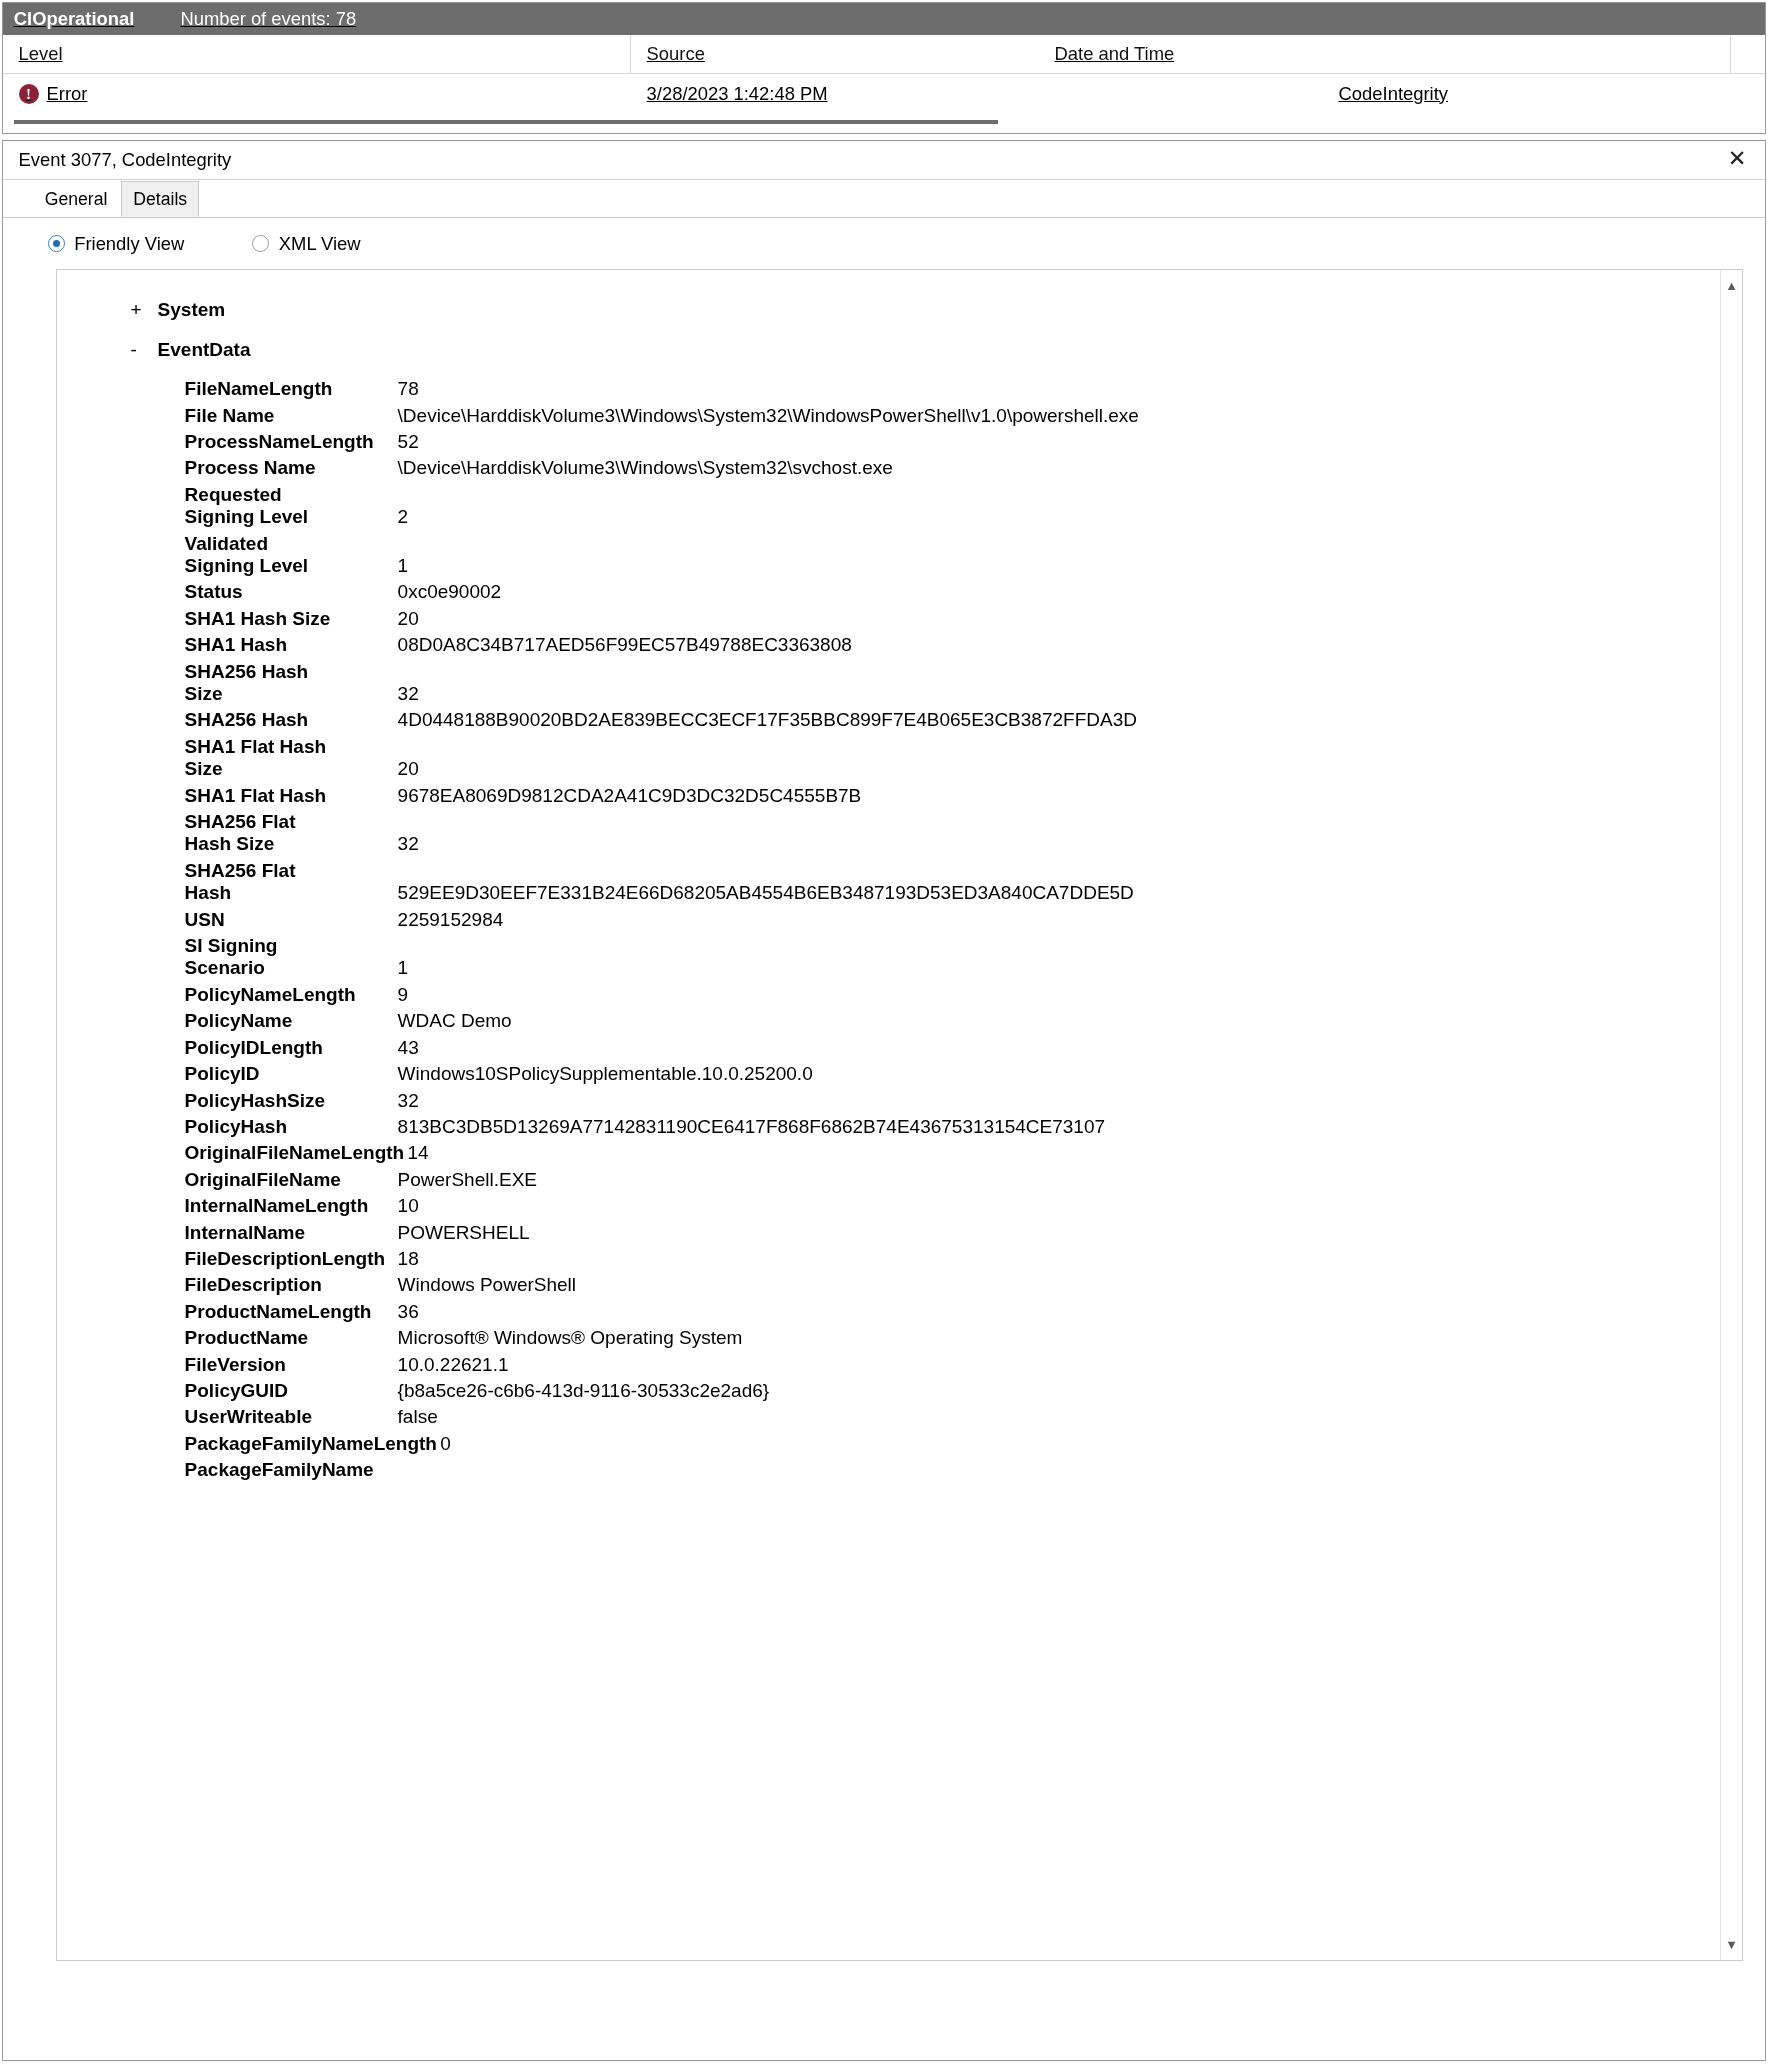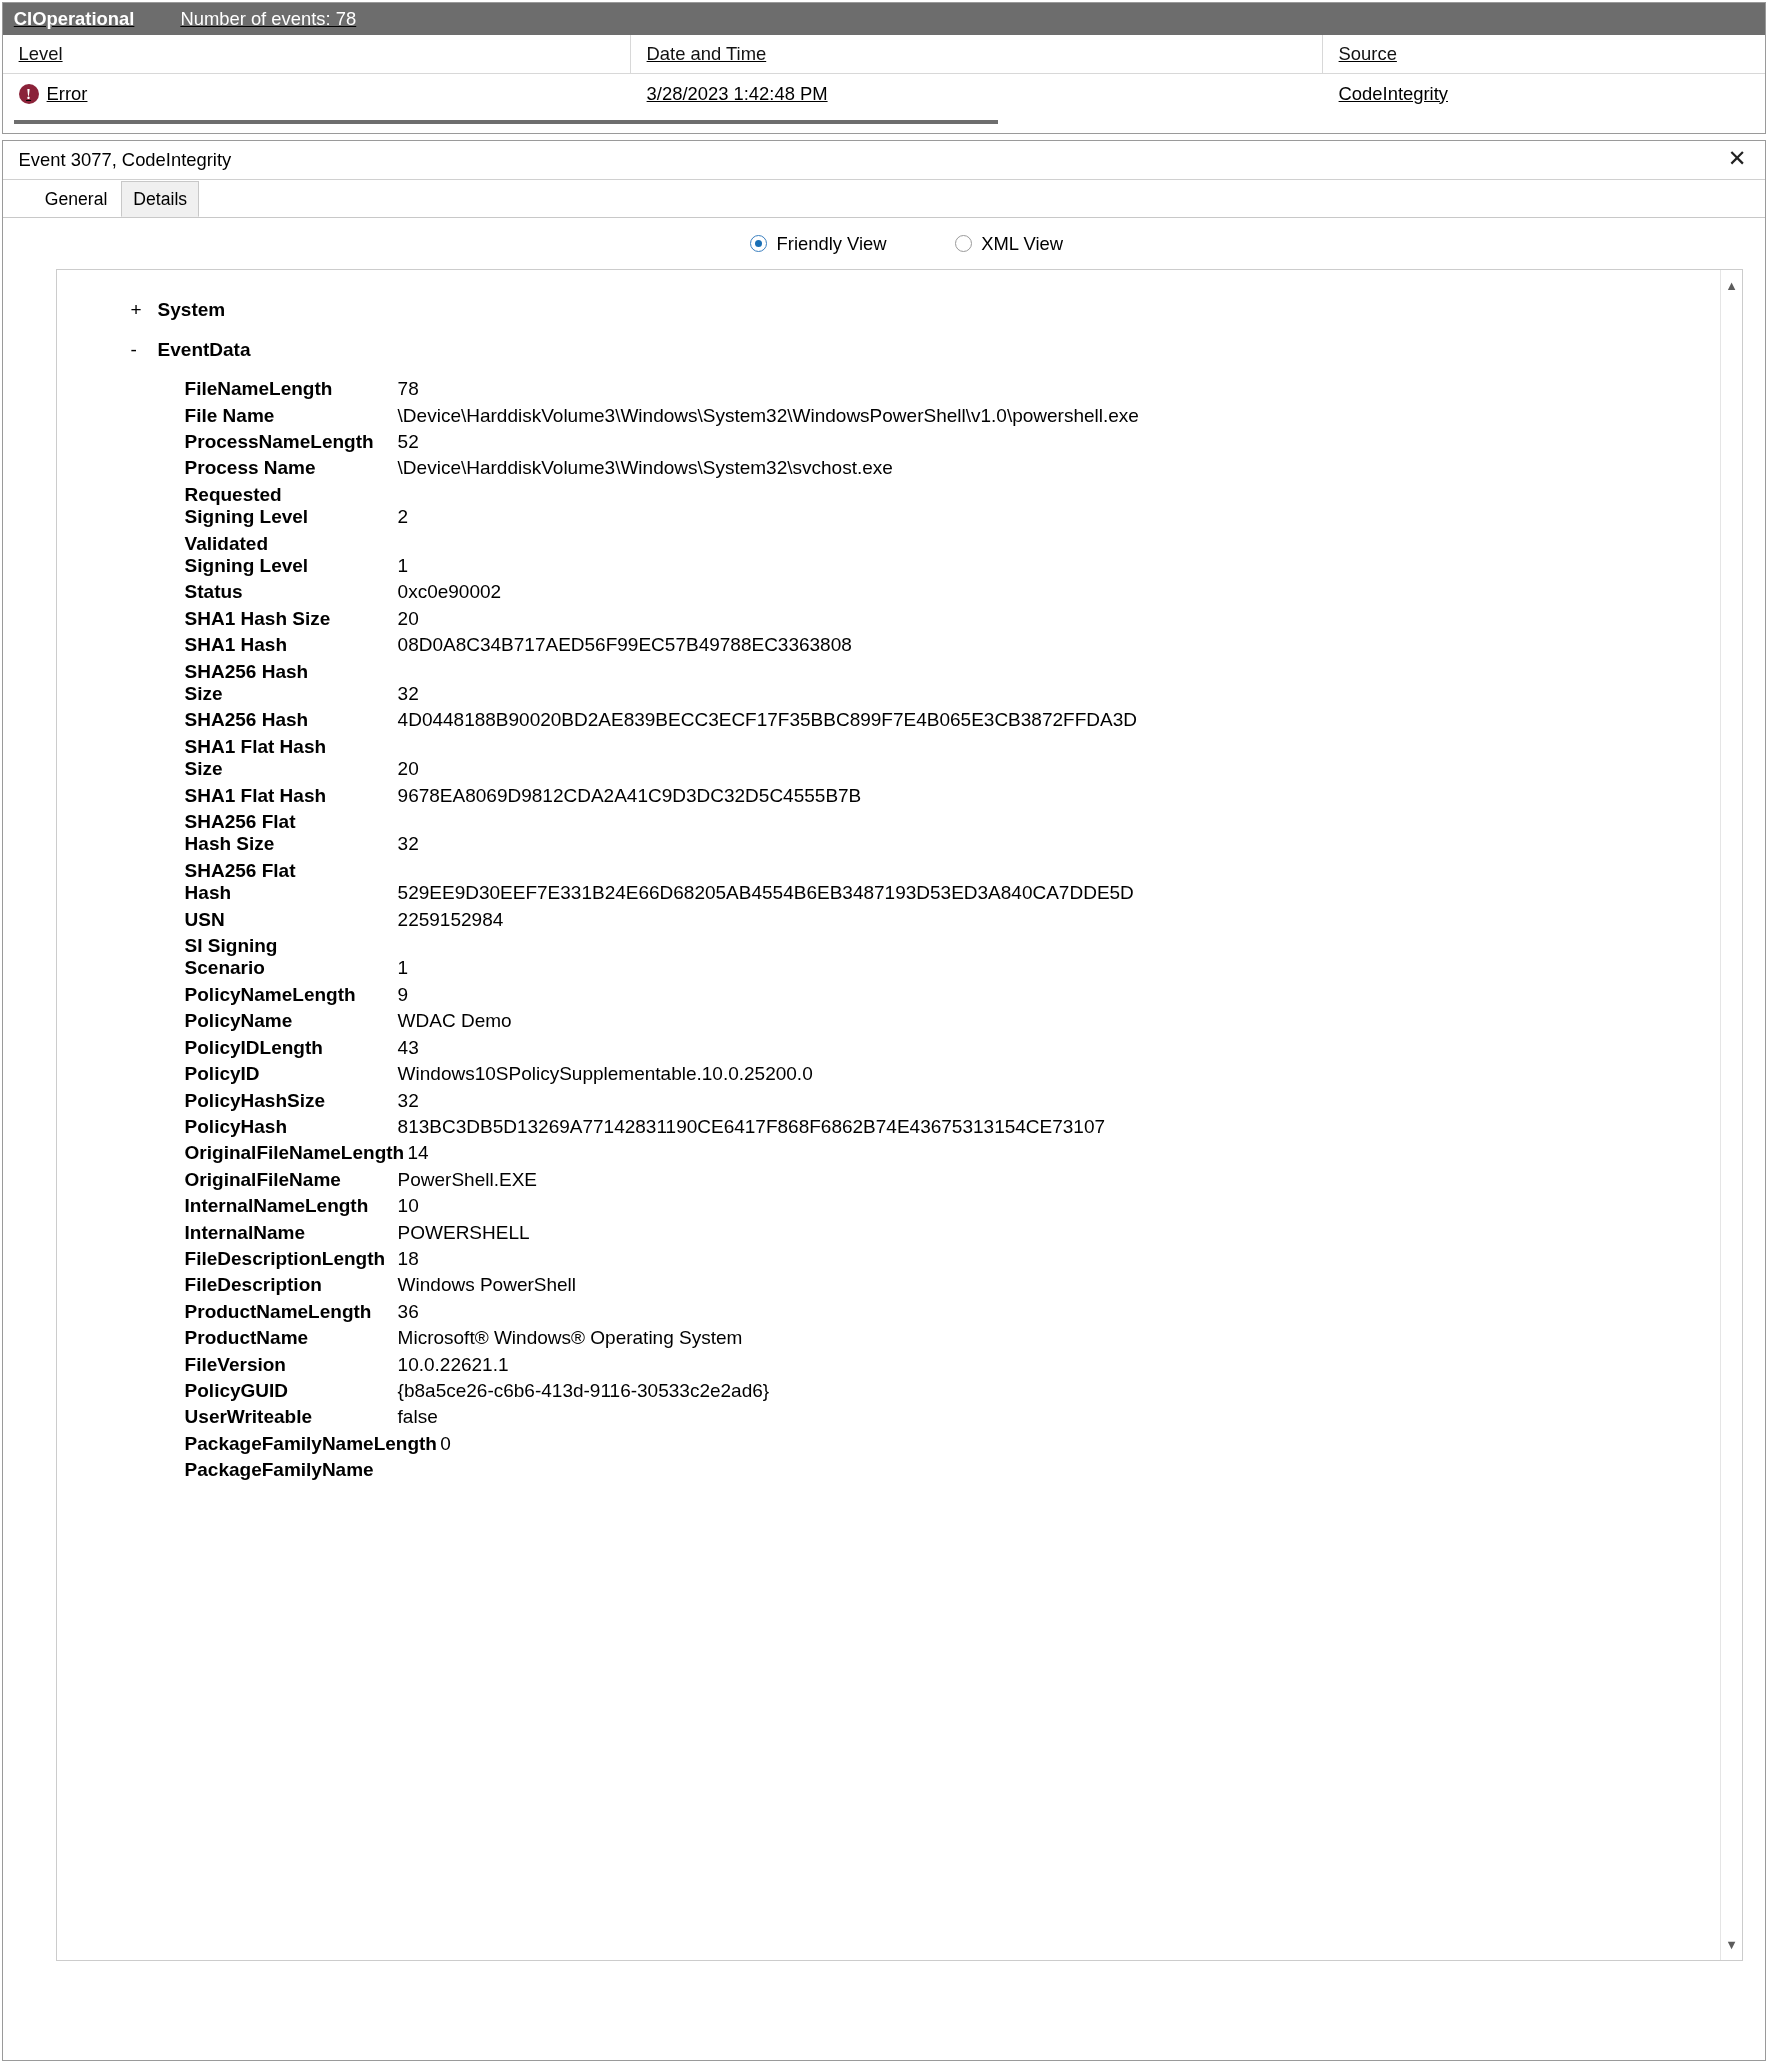--- a/index.html
+++ b/index.html
@@ -273,8 +273,8 @@
 
   <div class="col-headers">
     <div class="col-head col-level">Level</div>
+    <div class="col-head col-source">Source</div>
     <div class="col-head col-date">Date and Time</div>
-    <div class="col-head col-source">Source</div>
   </div>
 
   <div class="event-row">

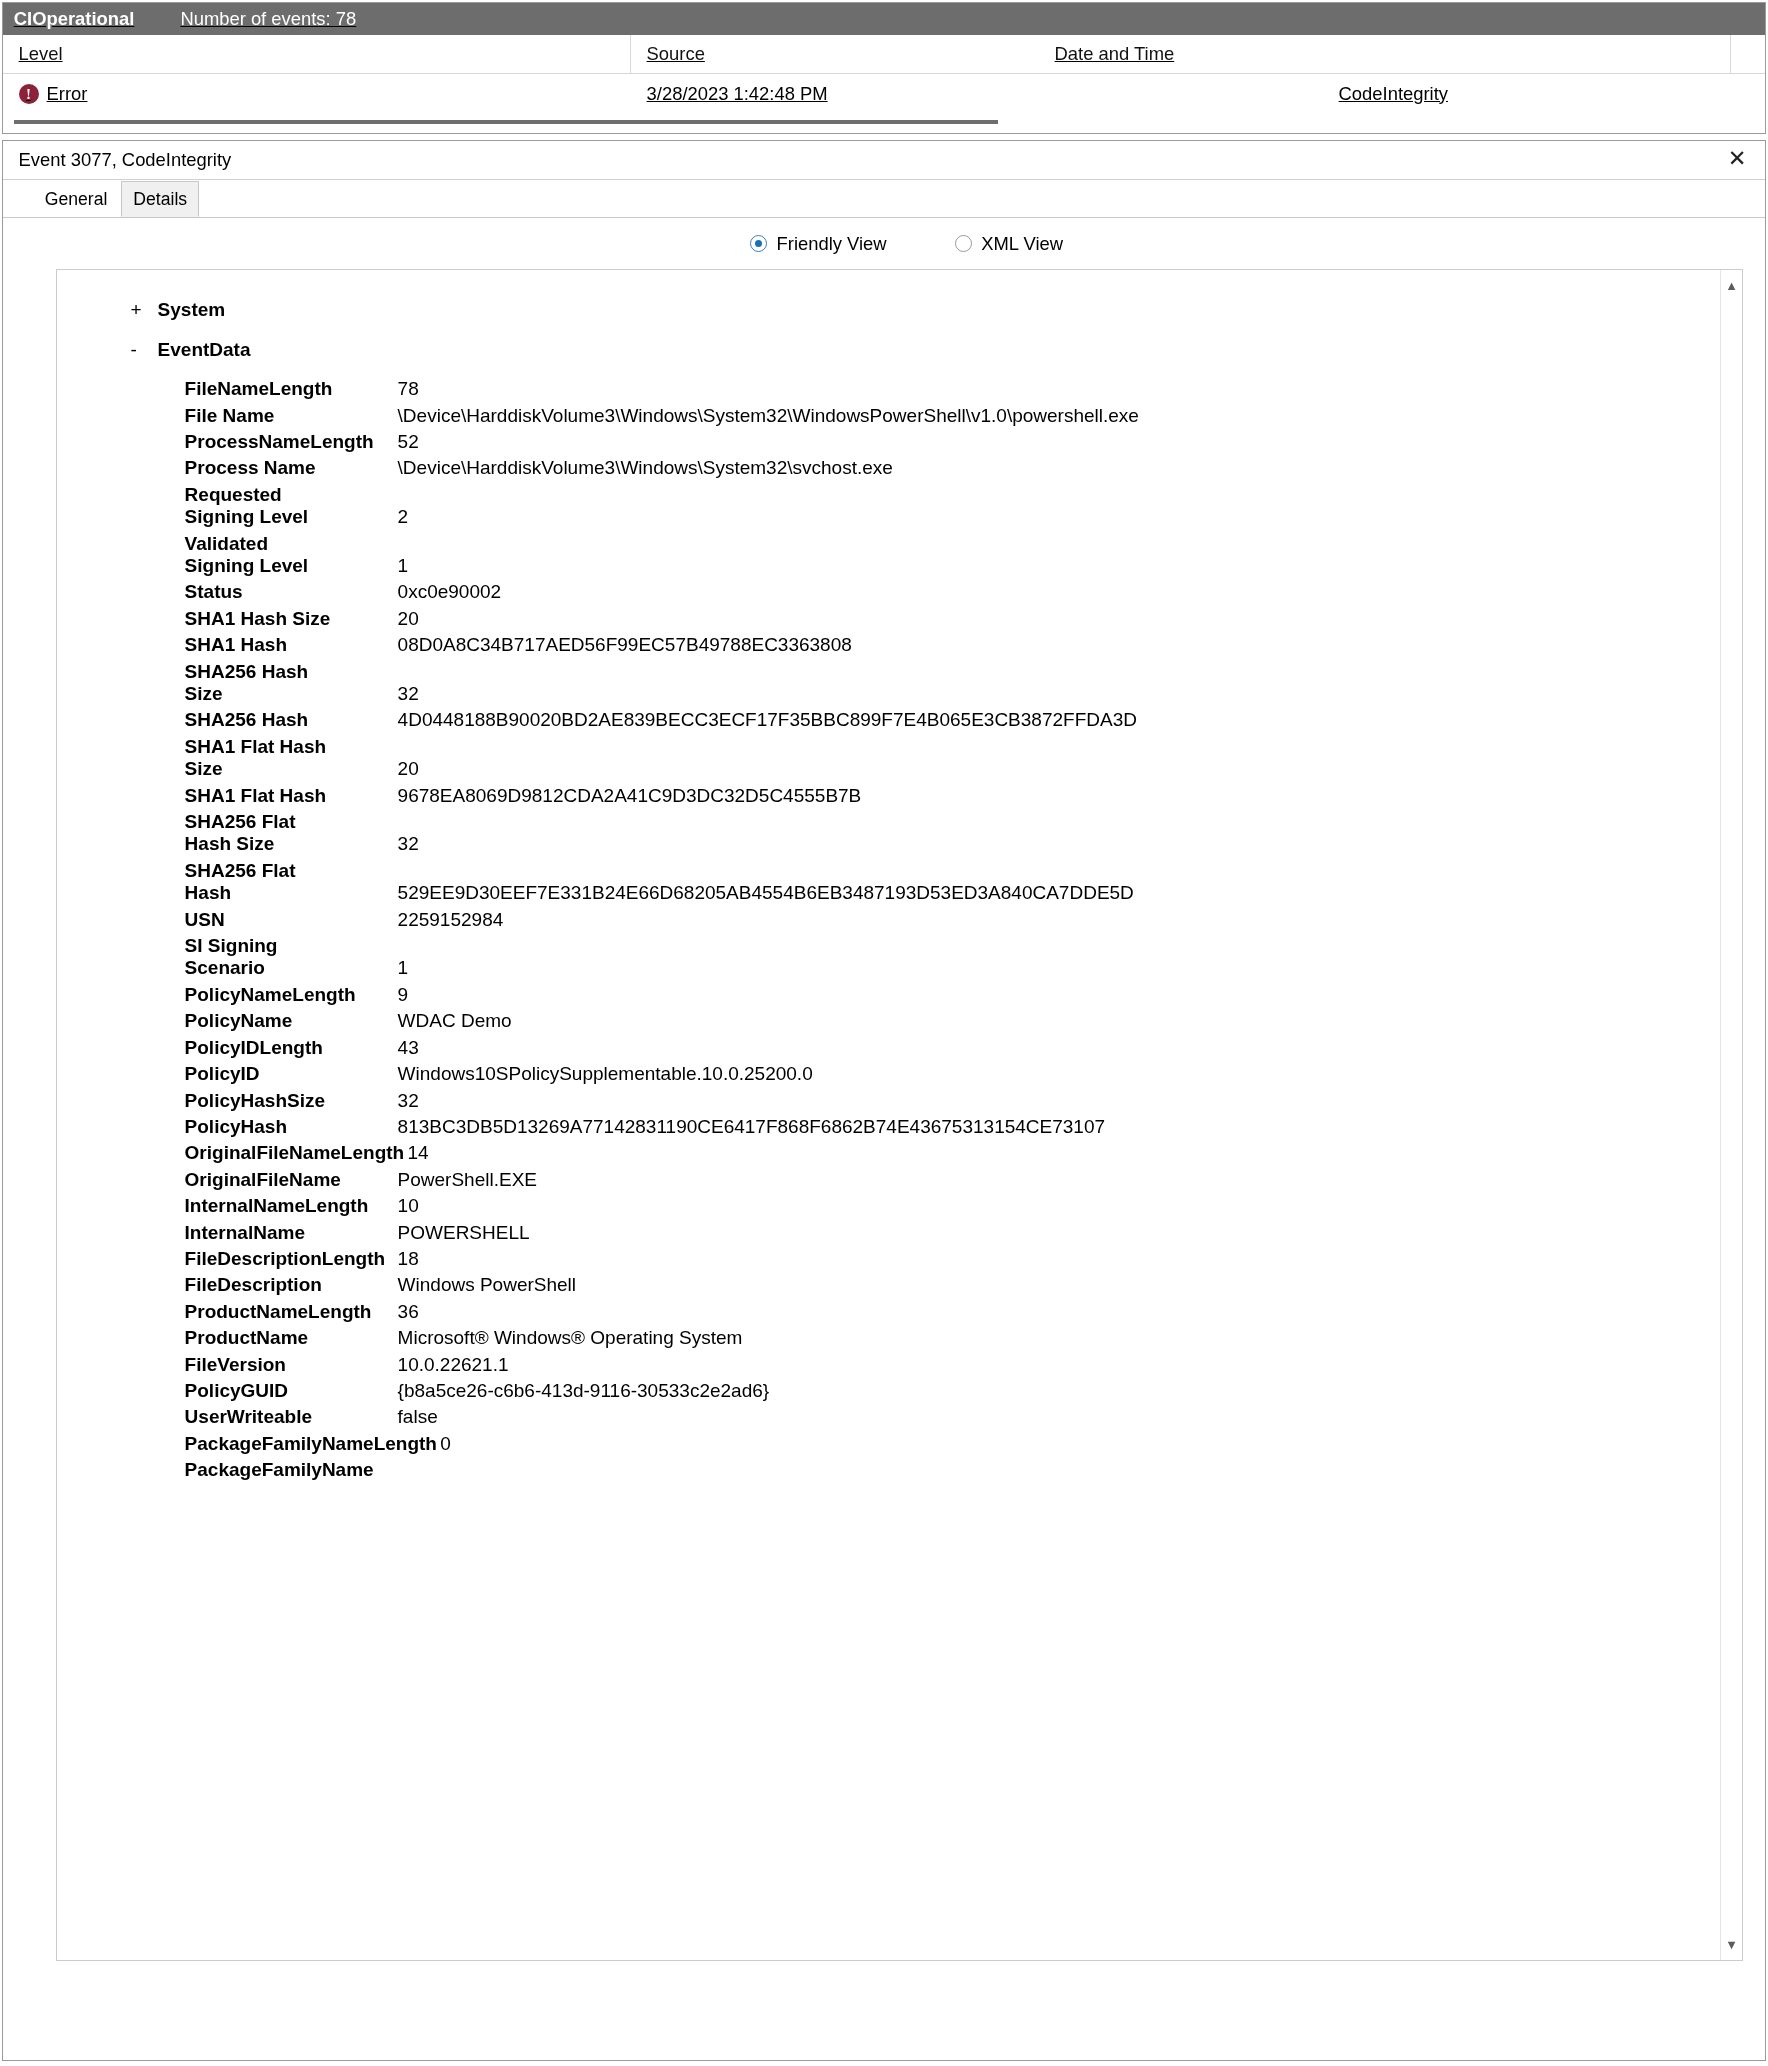--- a/index.html
+++ b/index.html
@@ -161,7 +161,6 @@
     align-items: center;
     padding: 14.4px 0 8px 45px;
     gap: 68px;
-    justify-content: center;
   }
   .radio-item {
     display: flex;

